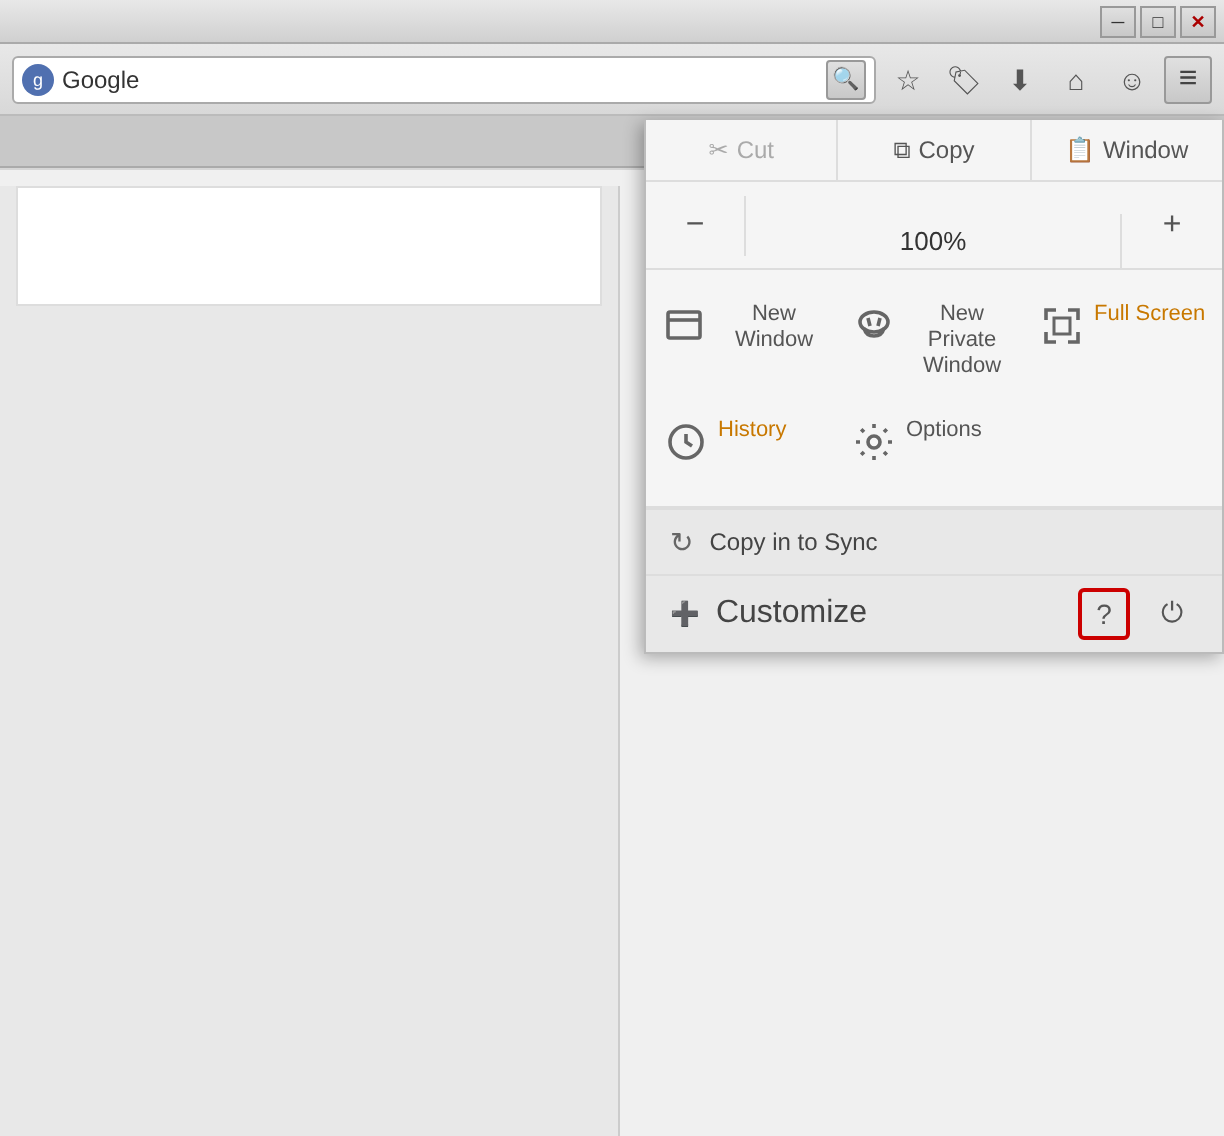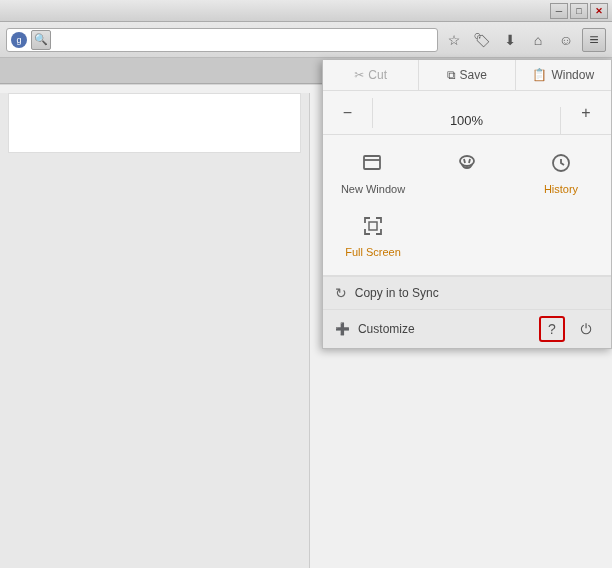--- a/index.html
+++ b/index.html
@@ -346,6 +346,7 @@
   <div class="toolbar">
     <div class="address-bar-container">
       <div class="address-bar-icon">g</div>
+      <input class="address-input" value="Google" readonly="" style="">
       <div class="search-btn">🔍</div>
     </div>
     <div class="toolbar-icon-btn">☆</div>

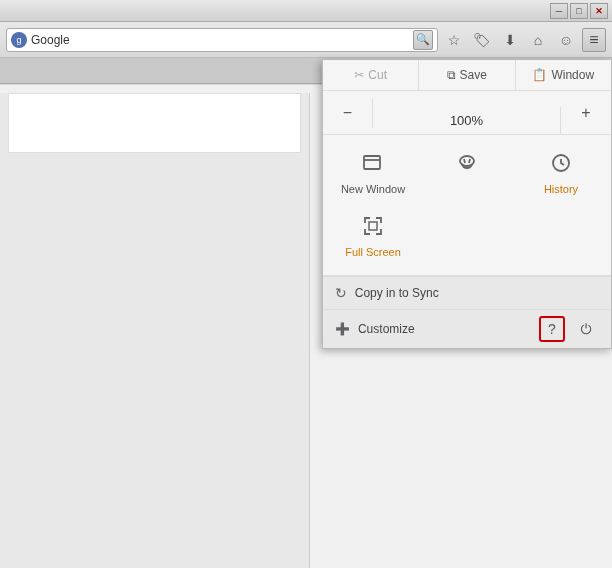--- a/index.html
+++ b/index.html
@@ -374,7 +374,7 @@
       </div>
       <div class="edit-btn">
         <span>⧉</span>
-        <span>Save</span>
+        <span>Copy</span>
       </div>
       <div class="edit-btn">
         <span>📋</span>

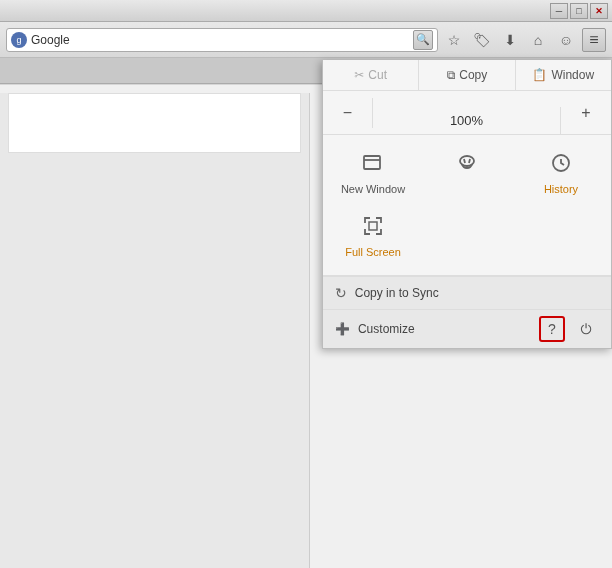--- a/index.html
+++ b/index.html
@@ -250,8 +250,8 @@
 
     .menu-item {
       display: flex;
-      flex-direction: column;
-      align-items: center;
+      flex-direction: row;
+      align-items: flex-start;
       padding: 8px 4px;
       cursor: pointer;
       border-radius: 3px;

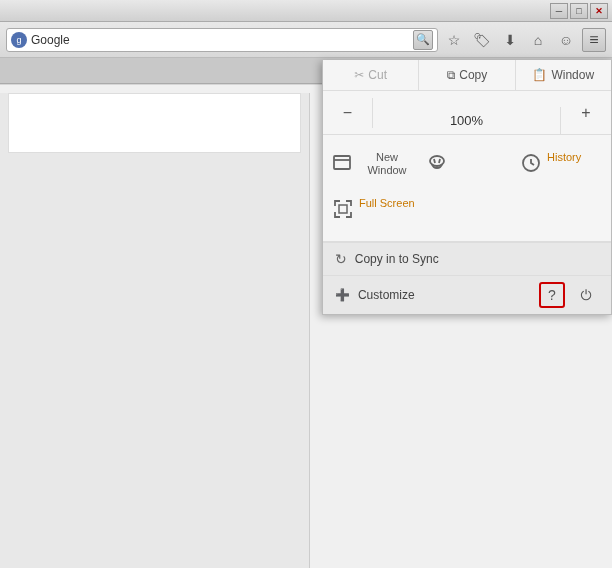--- a/index.html
+++ b/index.html
@@ -403,6 +403,7 @@
               <line x1="9" y1="8" x2="10" y2="12"></line>
               <line x1="15" y1="8" x2="14" y2="12"></line>
             </svg></div>
+          <div class="menu-item-label">New Private Window</div>
         </div>
         <div class="menu-item">
           <div class="menu-item-icon"><svg width="24" height="24" viewBox="0 0 24 24" fill="none" stroke="#666" stroke-width="1.8">

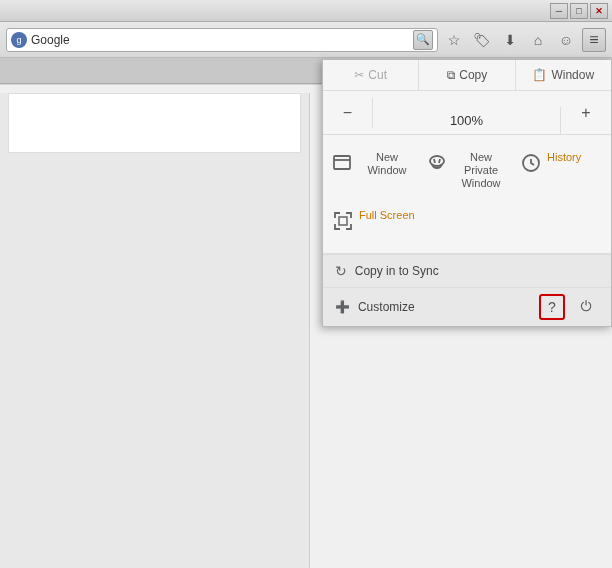--- a/index.html
+++ b/index.html
@@ -407,13 +407,6 @@
         </div>
         <div class="menu-item">
           <div class="menu-item-icon"><svg width="24" height="24" viewBox="0 0 24 24" fill="none" stroke="#666" stroke-width="1.8">
-              <circle cx="12" cy="12" r="8"></circle>
-              <polyline points="12,8 12,12 15,14"></polyline>
-            </svg></div>
-          <div class="menu-item-label highlighted" style="color: rgb(200, 120, 0);">History</div>
-        </div>
-        <div class="menu-item">
-          <div class="menu-item-icon"><svg width="24" height="24" viewBox="0 0 24 24" fill="none" stroke="#666" stroke-width="1.8">
               <path d="M4 9 L4 4 L9 4"></path>
               <path d="M15 4 L20 4 L20 9"></path>
               <path d="M4 15 L4 20 L9 20"></path>
@@ -422,6 +415,13 @@
             </svg></div>
           <div class="menu-item-label highlighted" style="color: rgb(200, 120, 0);">Full Screen</div>
         </div>
+        <div class="menu-item">
+          <div class="menu-item-icon"><svg width="24" height="24" viewBox="0 0 24 24" fill="none" stroke="#666" stroke-width="1.8">
+              <circle cx="12" cy="12" r="8"></circle>
+              <polyline points="12,8 12,12 15,14"></polyline>
+            </svg></div>
+          <div class="menu-item-label highlighted" style="color: rgb(200, 120, 0);">History</div>
+        </div>
       </div>
 
     <div class="bottom-actions">

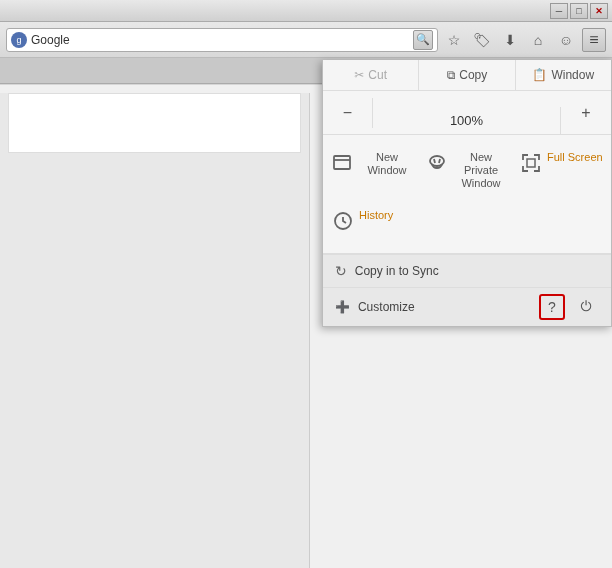--- a/index.html
+++ b/index.html
@@ -422,6 +422,13 @@
             </svg></div>
           <div class="menu-item-label highlighted" style="color: rgb(200, 120, 0);">History</div>
         </div>
+        <div class="menu-item">
+          <div class="menu-item-icon"><svg width="24" height="24" viewBox="0 0 24 24" fill="none" stroke="#666" stroke-width="1.8">
+              <circle cx="12" cy="12" r="3"></circle>
+              <path d="M12 3 L12 5 M12 19 L12 21 M3 12 L5 12 M19 12 L21 12 M5.6 5.6 L7 7 M17 17 L18.4 18.4 M5.6 18.4 L7 17 M17 7 L18.4 5.6"></path>
+            </svg></div>
+          <div class="menu-item-label">Options</div>
+        </div>
       </div>
 
     <div class="bottom-actions">

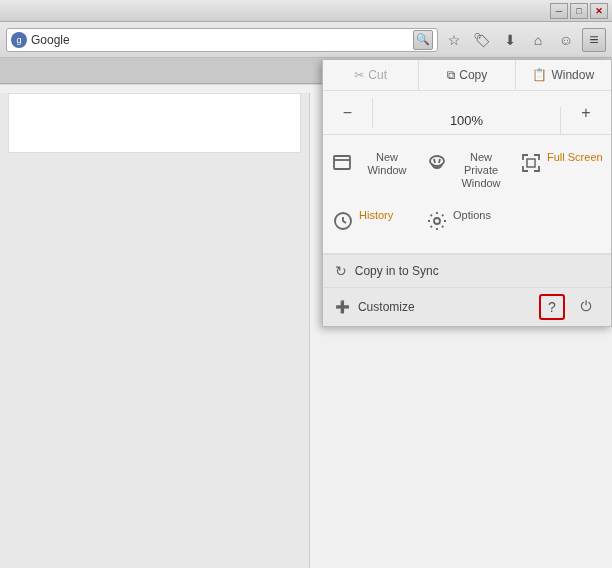--- a/index.html
+++ b/index.html
@@ -304,7 +304,7 @@
 
     .customize-label {
       flex: 1;
-      font-size: 12px;
+      font-size: 16px;
       color: #444;
     }
 

